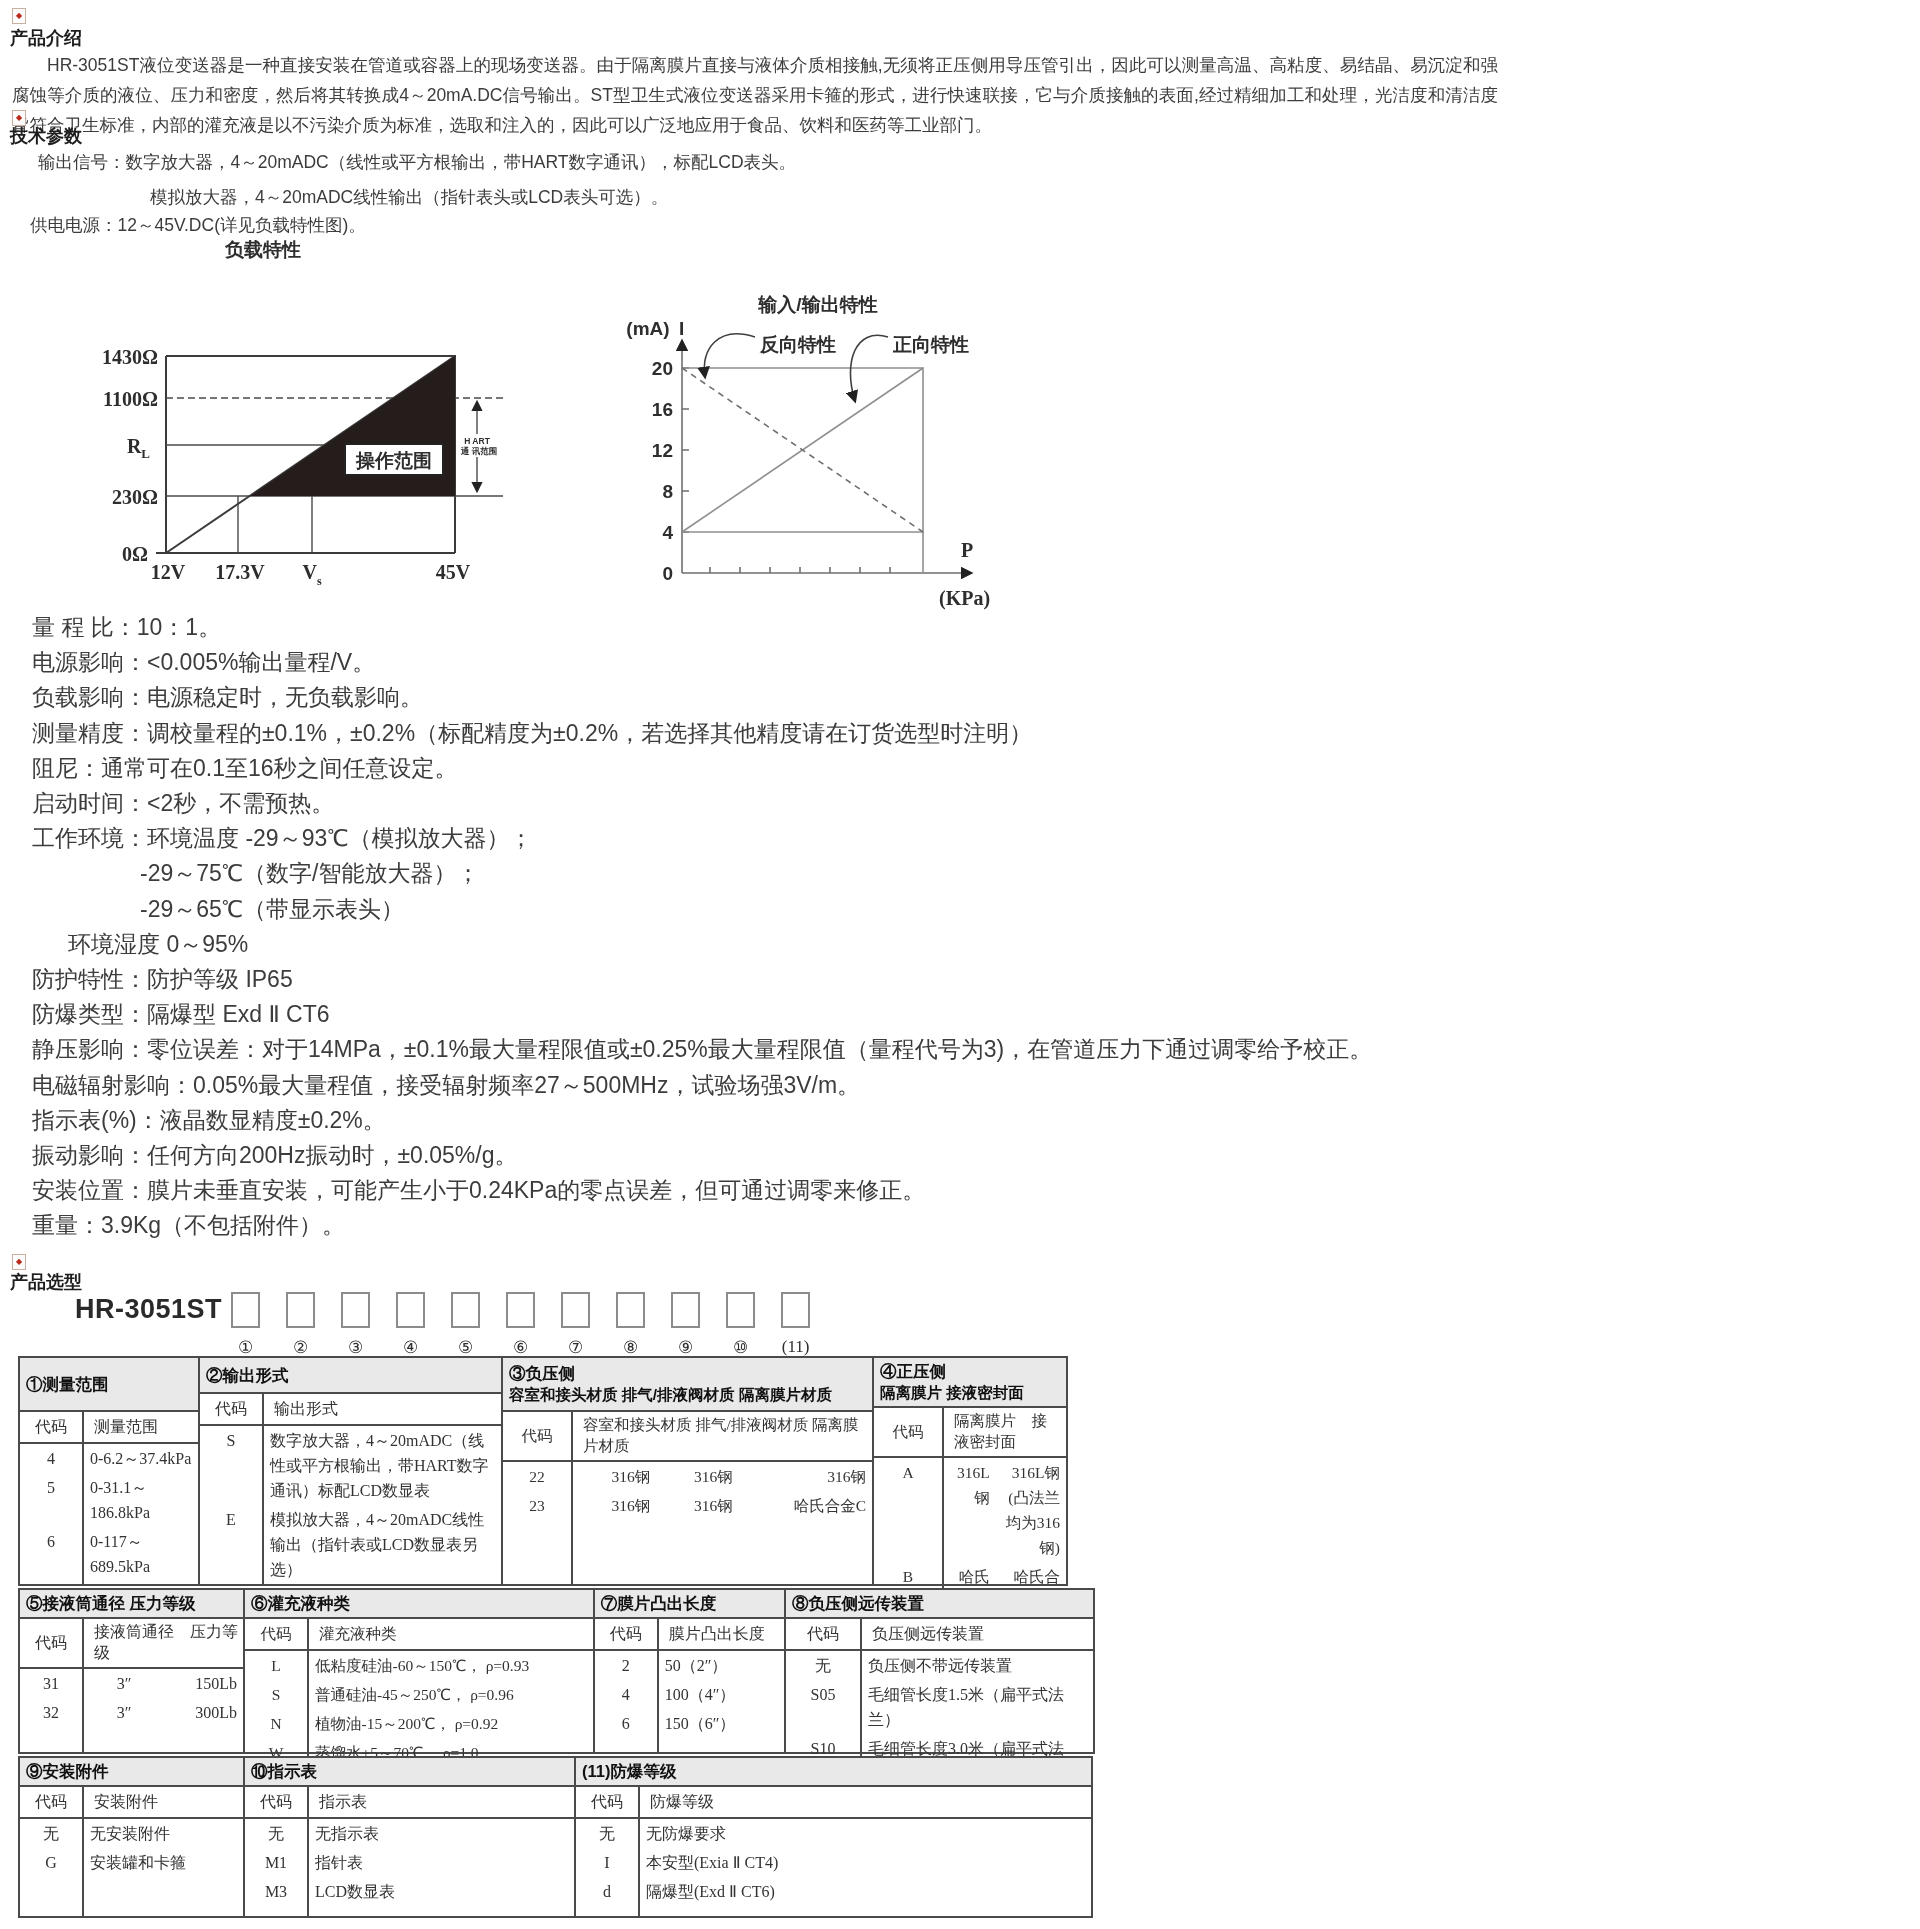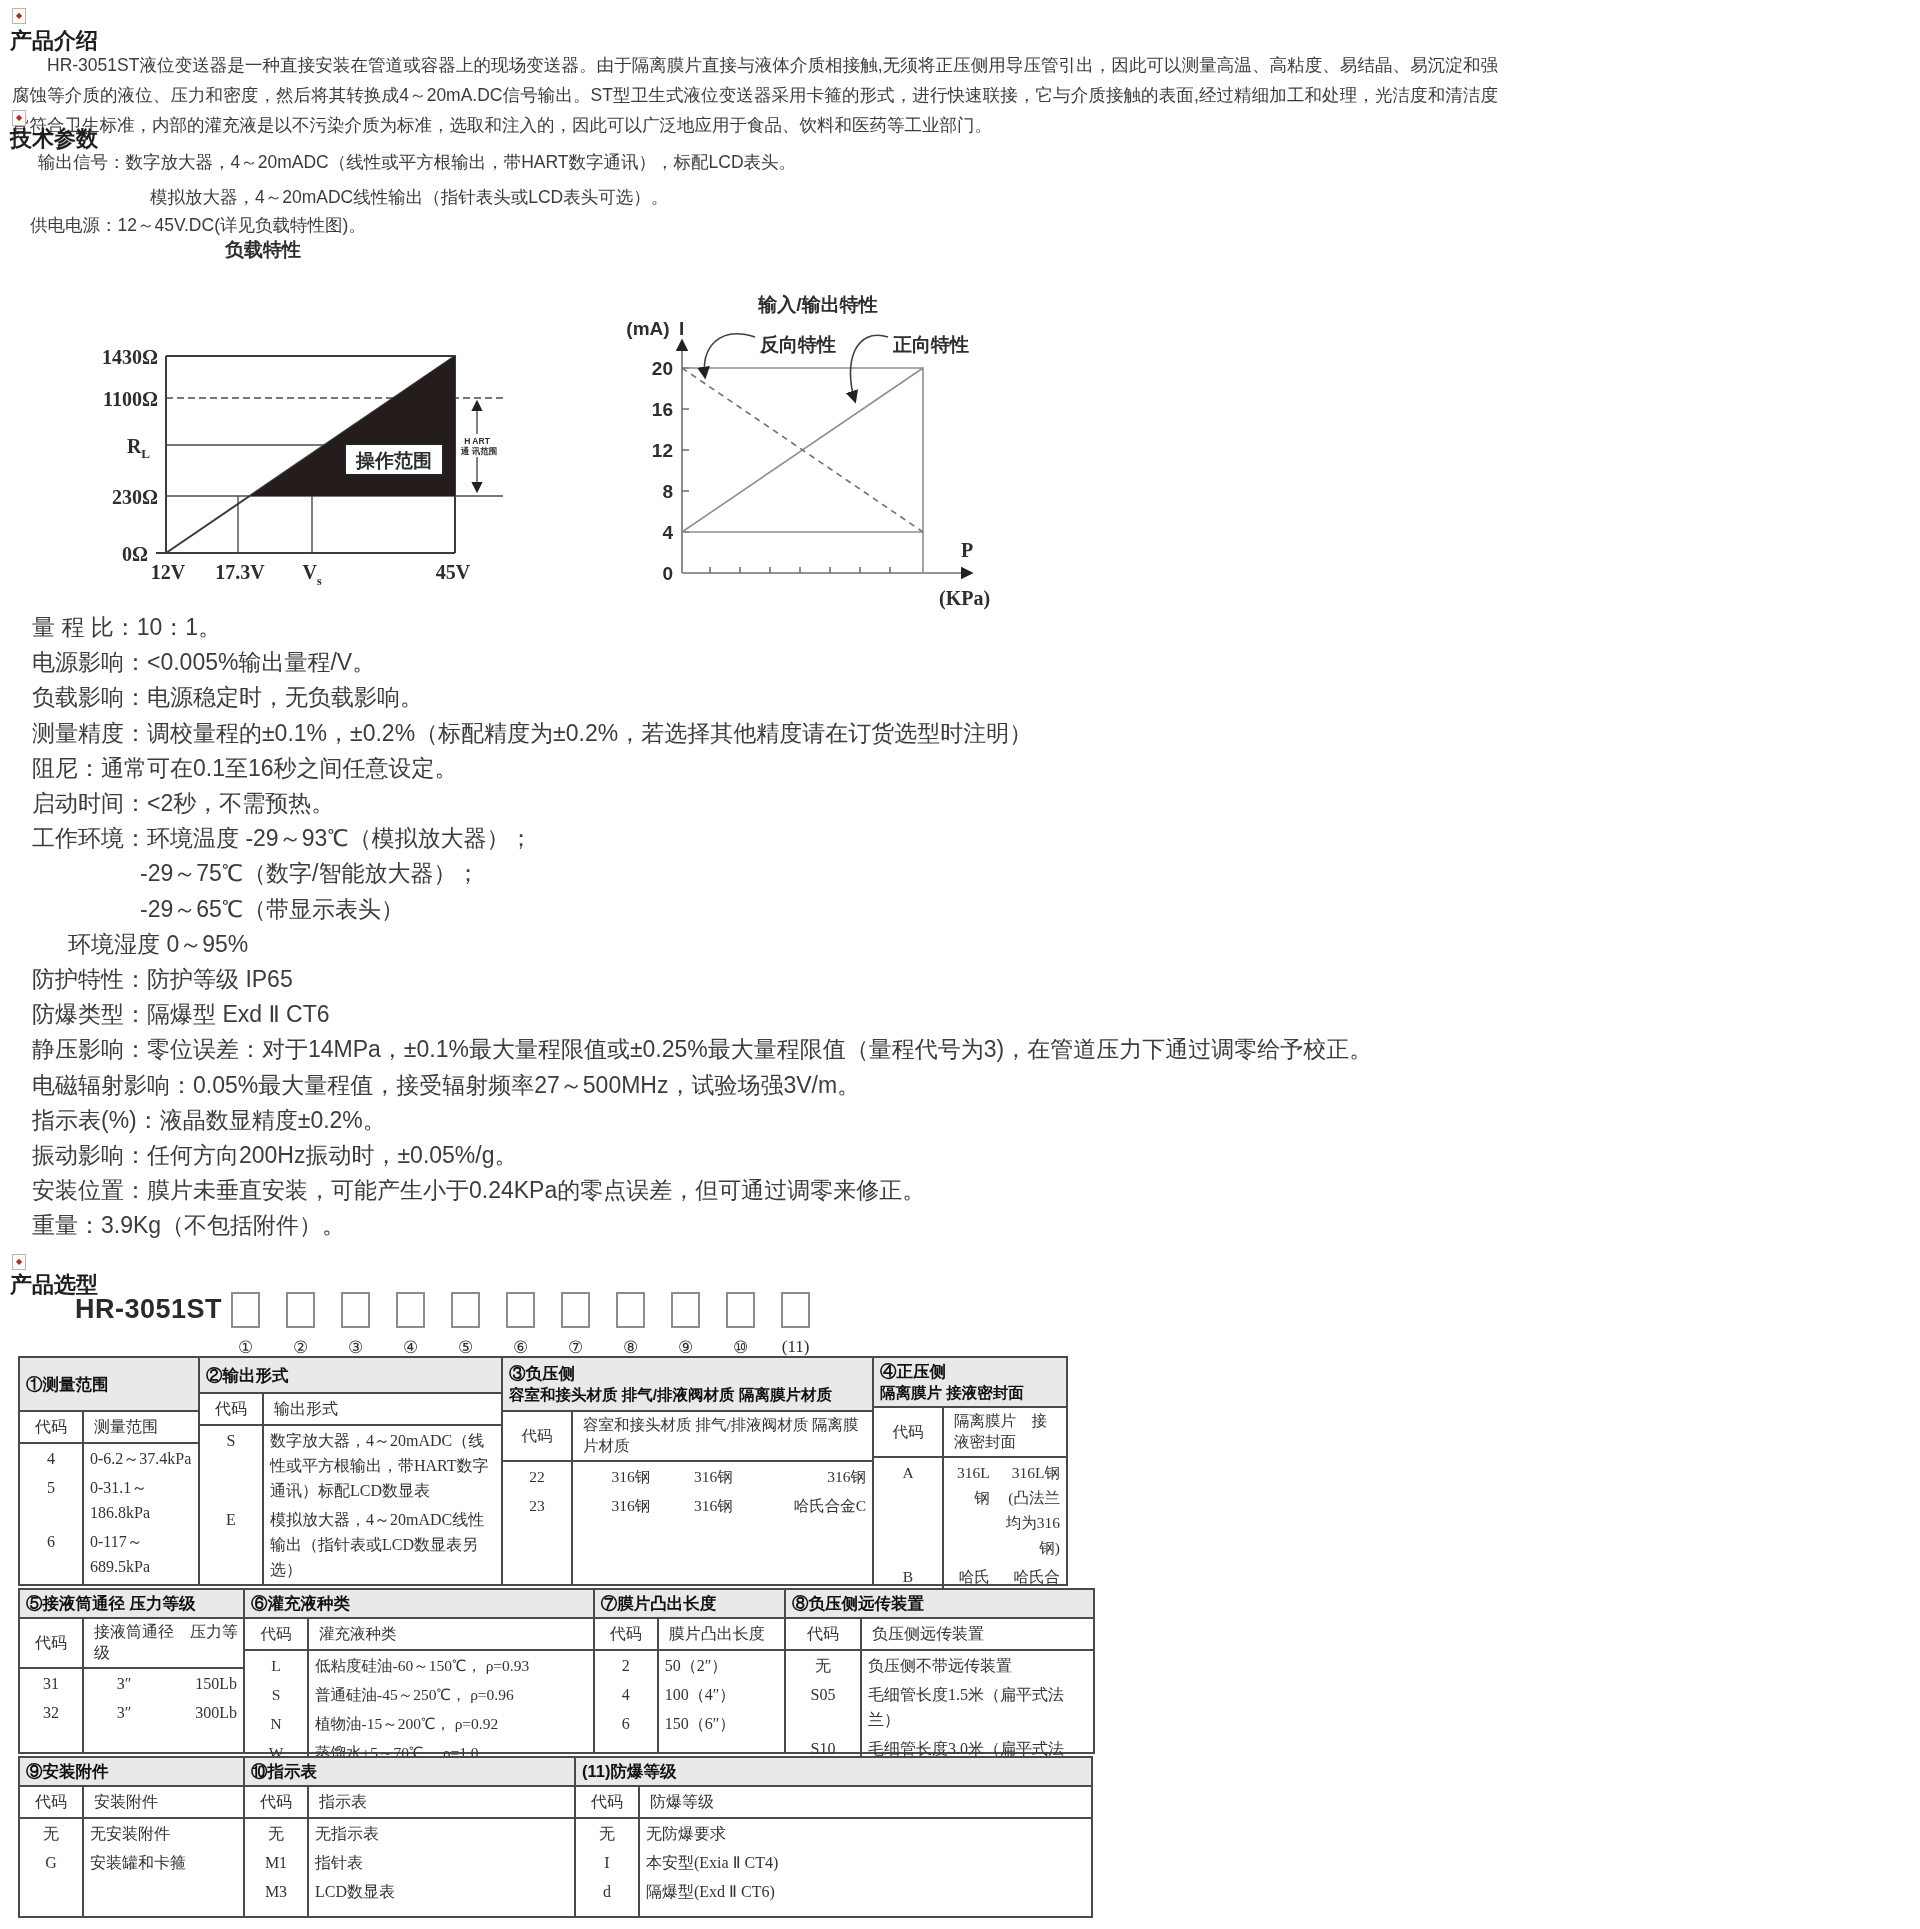--- a/index.html
+++ b/index.html
@@ -8,7 +8,7 @@
 
   .ph-icon{position:absolute;width:12px;height:14px;border:1px solid #c9b0a0;background:#fdfdfd;
            font-size:8px;line-height:13px;text-align:center;color:#b92b1a;}
-  .heading{position:absolute;font-size:22px;font-weight:bold;color:#1e1e1e;}
+  .heading{position:absolute;font-size:18px;font-weight:bold;color:#1e1e1e;}
 
   .intro-body{position:absolute;left:12px;top:50px;width:1486px;font-size:17.5px;line-height:30px;
               text-align:justify;text-indent:2em;color:#3c3c3c;}

